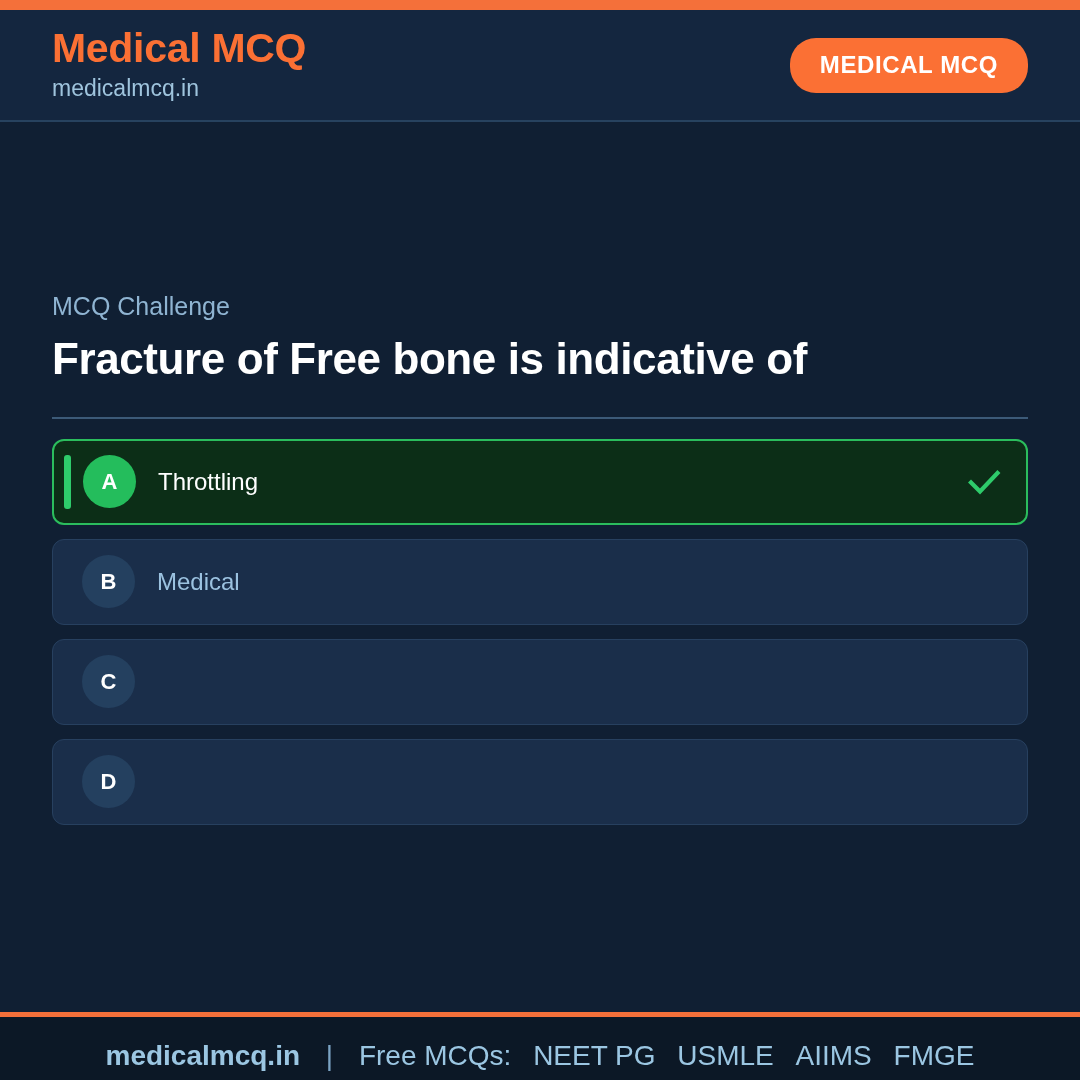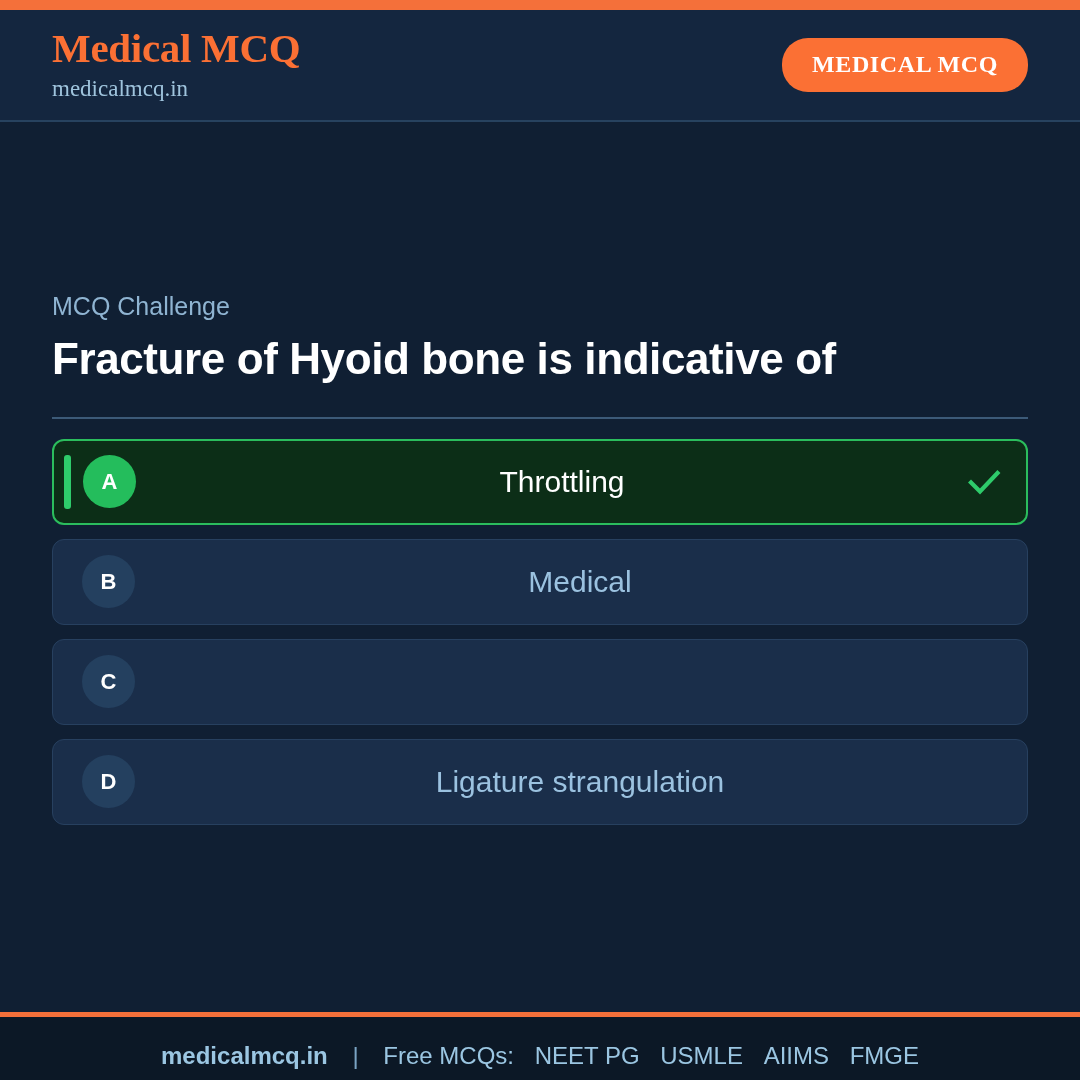--- a/index.html
+++ b/index.html
@@ -41,7 +41,6 @@
     align-items: center;
     justify-content: space-between;
     padding: 0 52px;
-    font-family: Liberation Serif, serif;
   }
   .brand {
     display: flex;

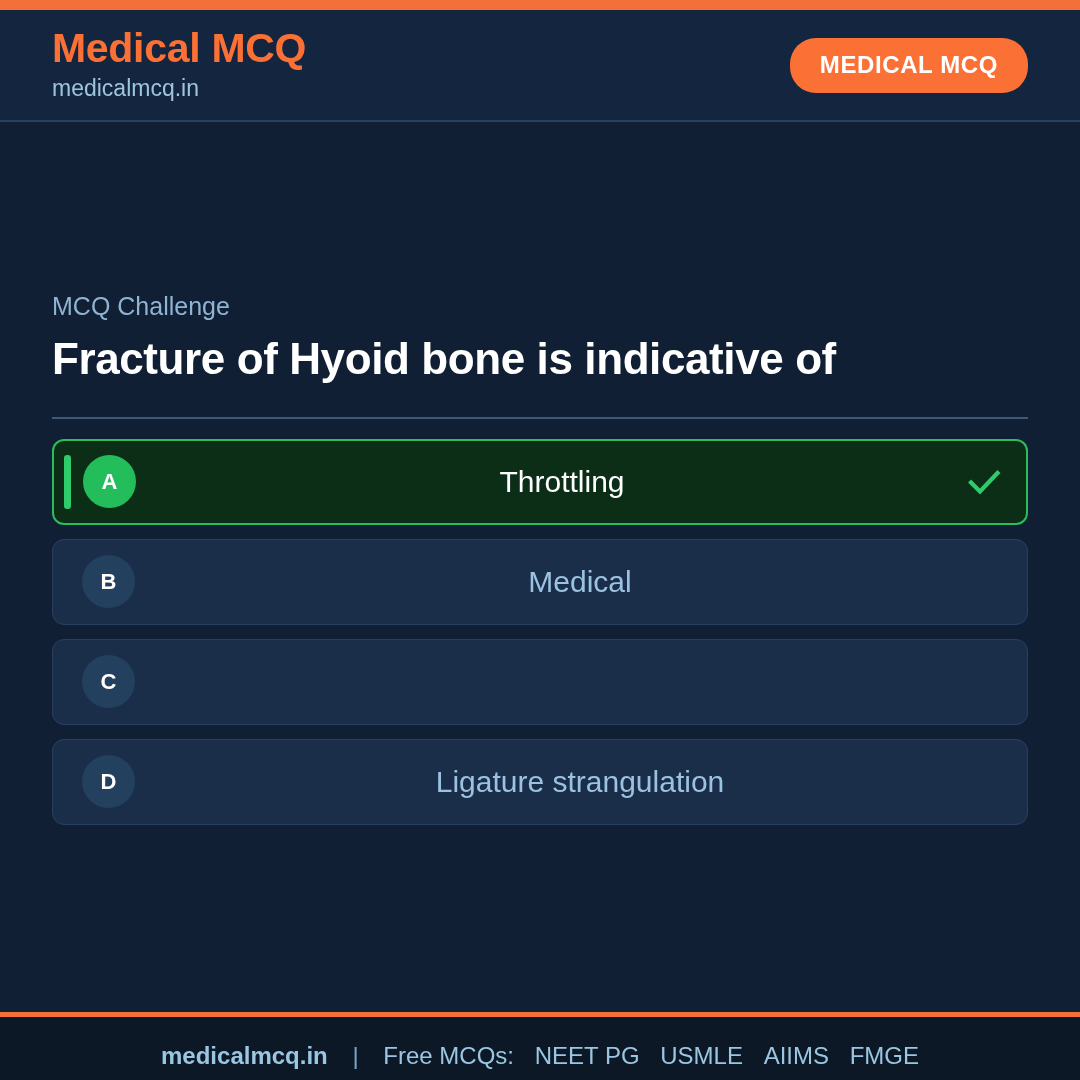--- a/index.html
+++ b/index.html
@@ -209,7 +209,7 @@
     <div class="spacer-top"></div>
 
     <div class="kicker">MCQ Challenge</div>
-    <div class="question">Fracture of Hyoid bone is indicative of</div>
+    <div class="question">Fracture of Free bone is indicative of</div>
     <div class="divider"></div>
 
     <div class="options">

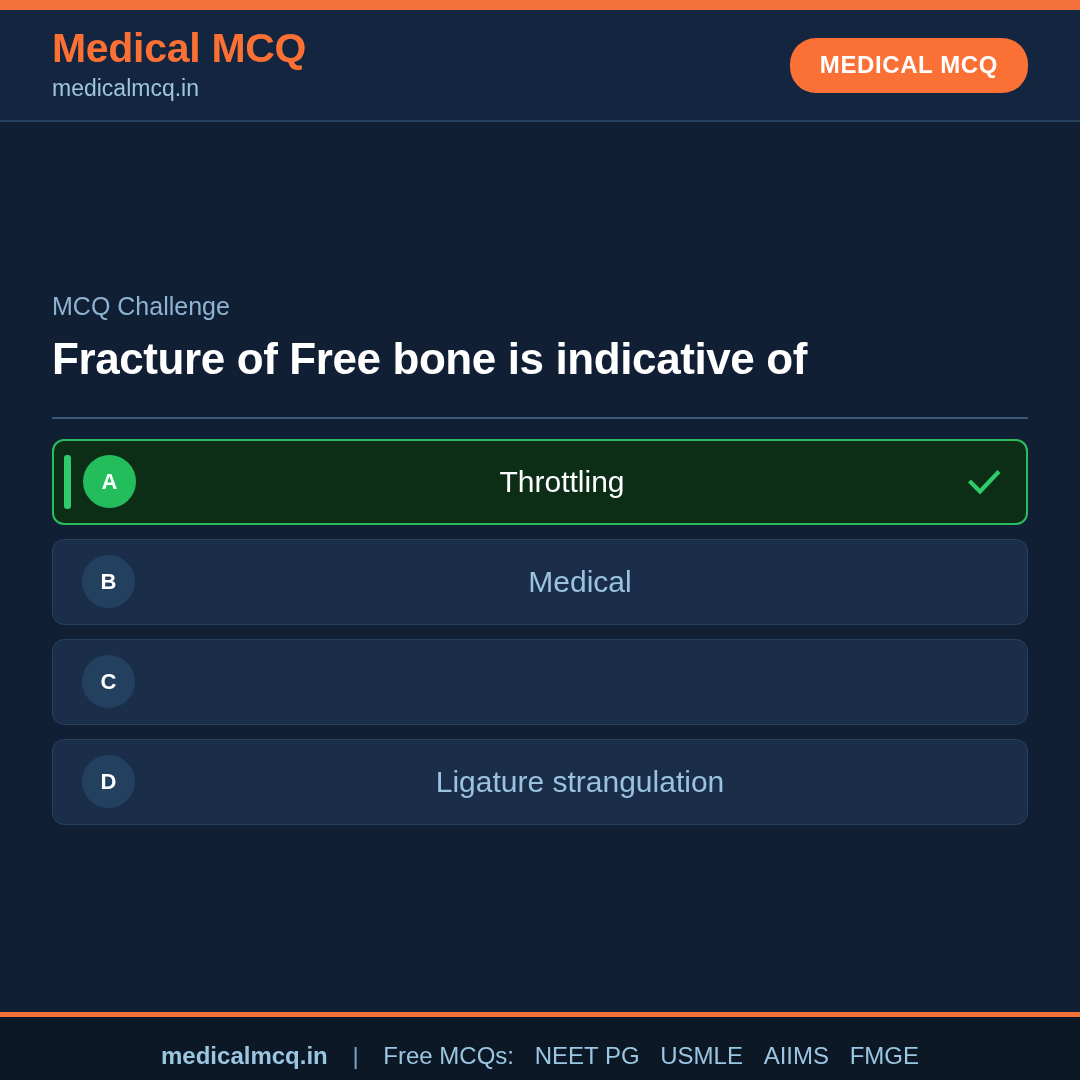--- a/index.html
+++ b/index.html
@@ -153,11 +153,10 @@
     background: #24bd5c;
   }
   .opt-text {
-    font-size: 30px;
+    font-size: 24px;
     color: #9bc2e0;
     line-height: 1;
     flex: 1 1 auto;
-    text-align: center;
   }
   .option.correct .opt-text {
     color: #ffffff;

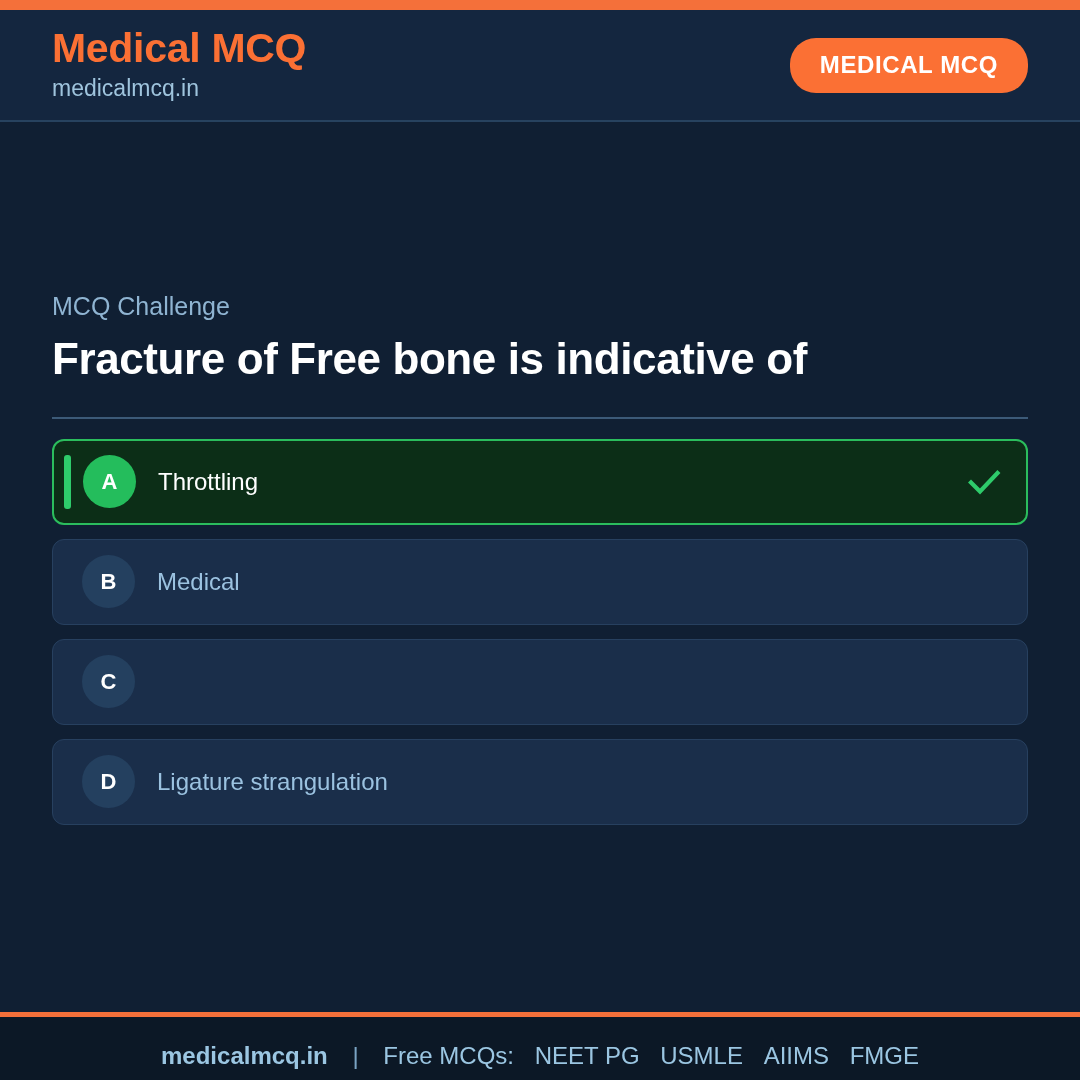--- a/index.html
+++ b/index.html
@@ -235,7 +235,6 @@
 
       <div class="option">
         <div class="badge">D</div>
-        <div class="opt-text">Ligature strangulation</div>
       </div>
 
     </div>

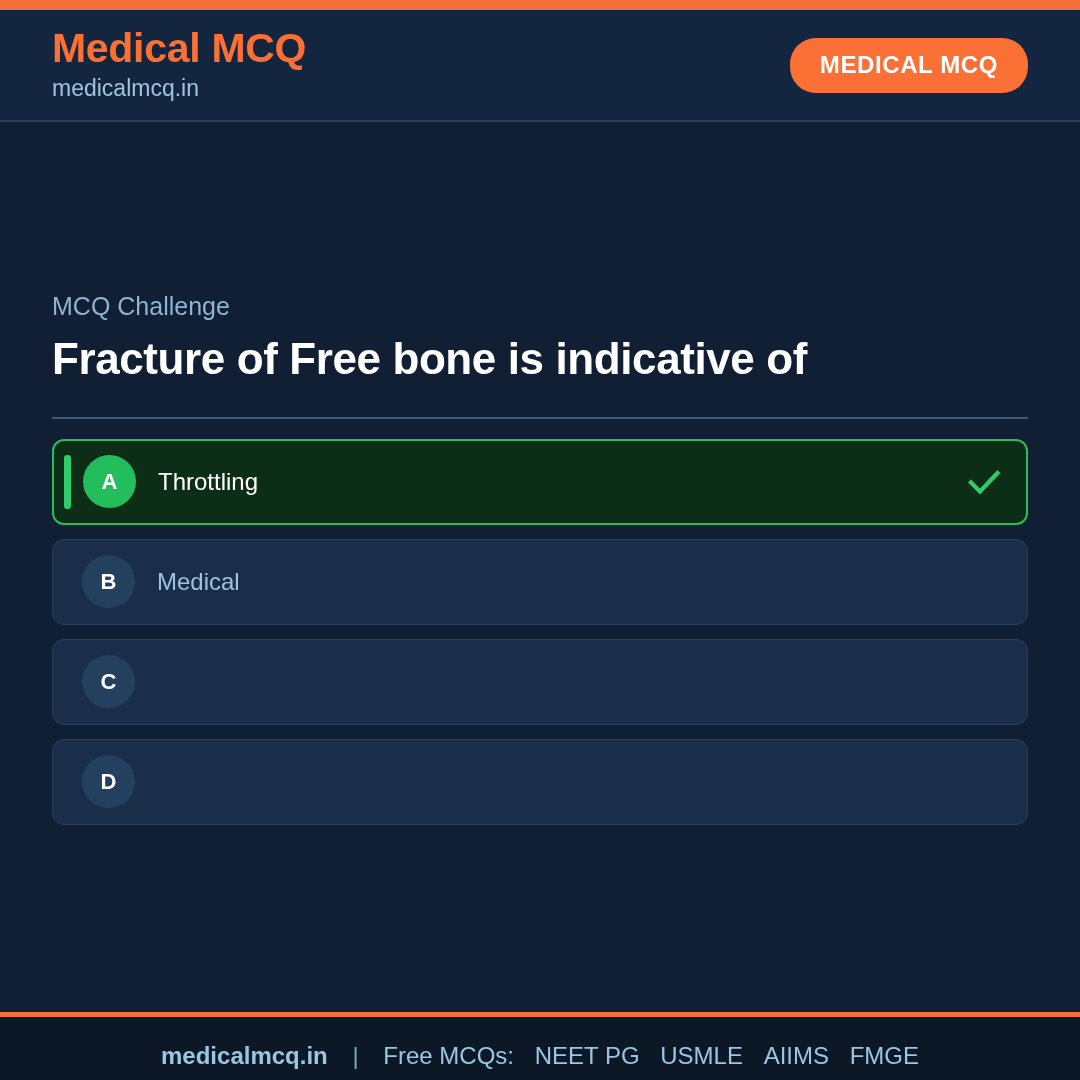--- a/index.html
+++ b/index.html
@@ -180,7 +180,7 @@
     justify-content: center;
   }
   .footer-inner {
-    font-size: 24px;
+    font-size: 28px;
     color: #9bc6e2;
     white-space: nowrap;
     margin-top: 14px;

